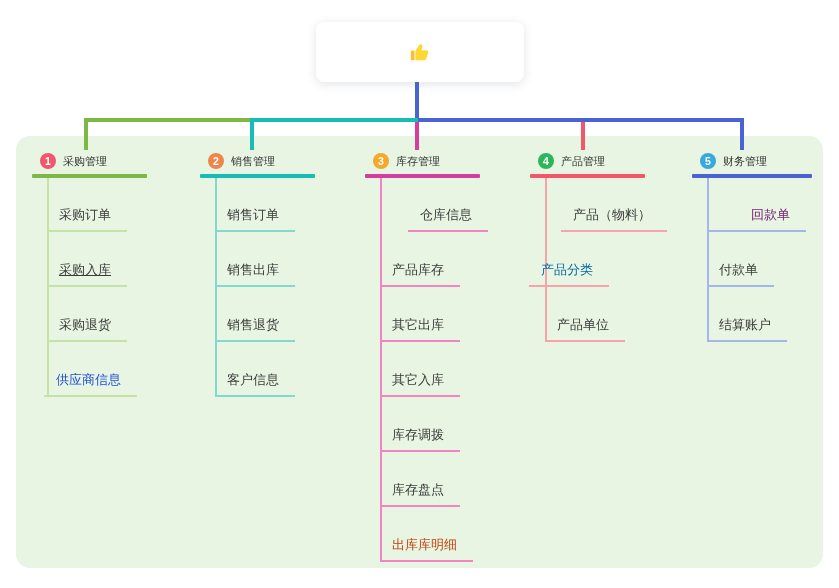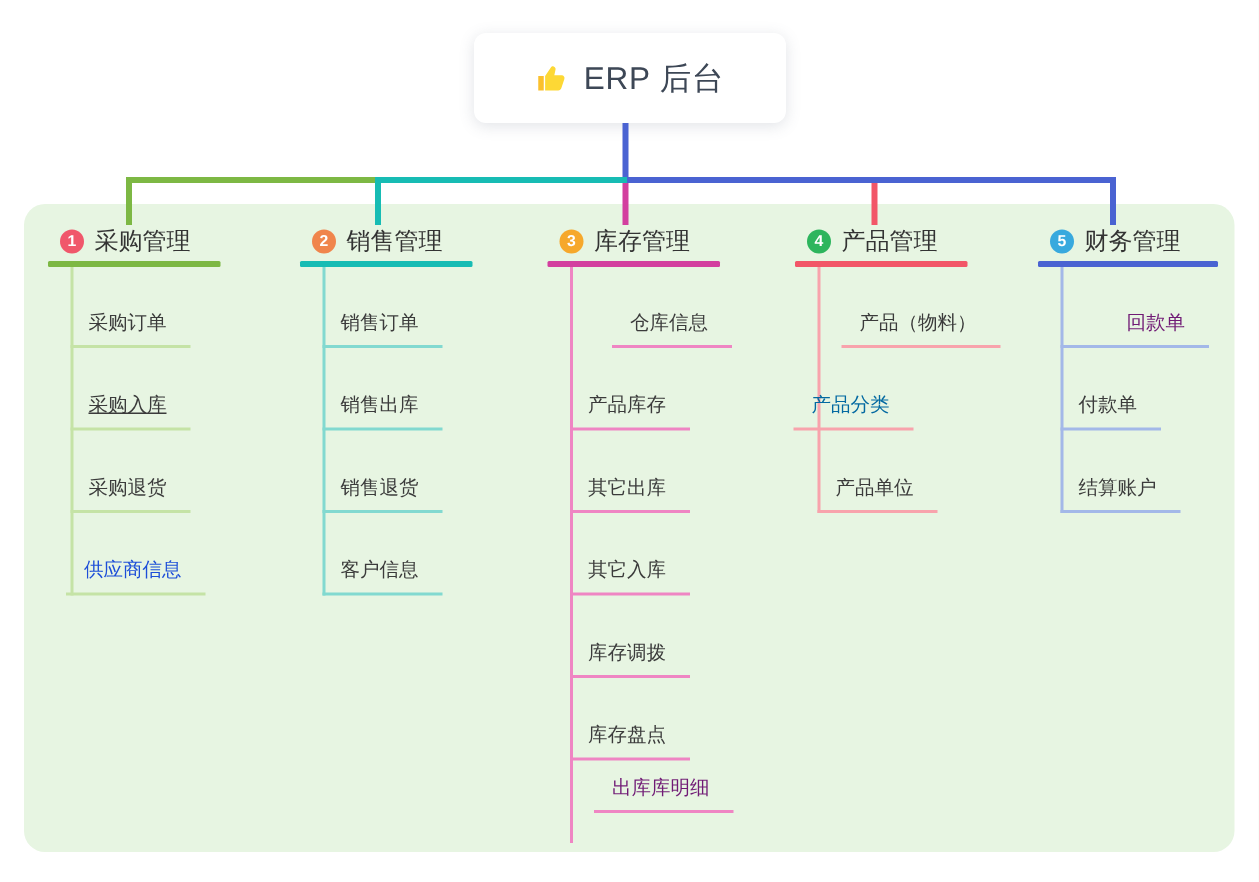--- a/index.html
+++ b/index.html
@@ -53,7 +53,6 @@
         <path fill="#fdd835" d="M7 21h9.6c1 0 1.85-.62 2.15-1.55l2.25-6.8c.43-1.3-.53-2.65-1.9-2.65h-5.4l.88-4.15c.21-1-.42-2-1.42-2.25-.78-.2-1.6.13-2 .82L7 10.5z"></path>
       </svg>
     </span>
-    <span class="root-title">ERP 后台</span>
   </div>
 
   <div id="connectors">

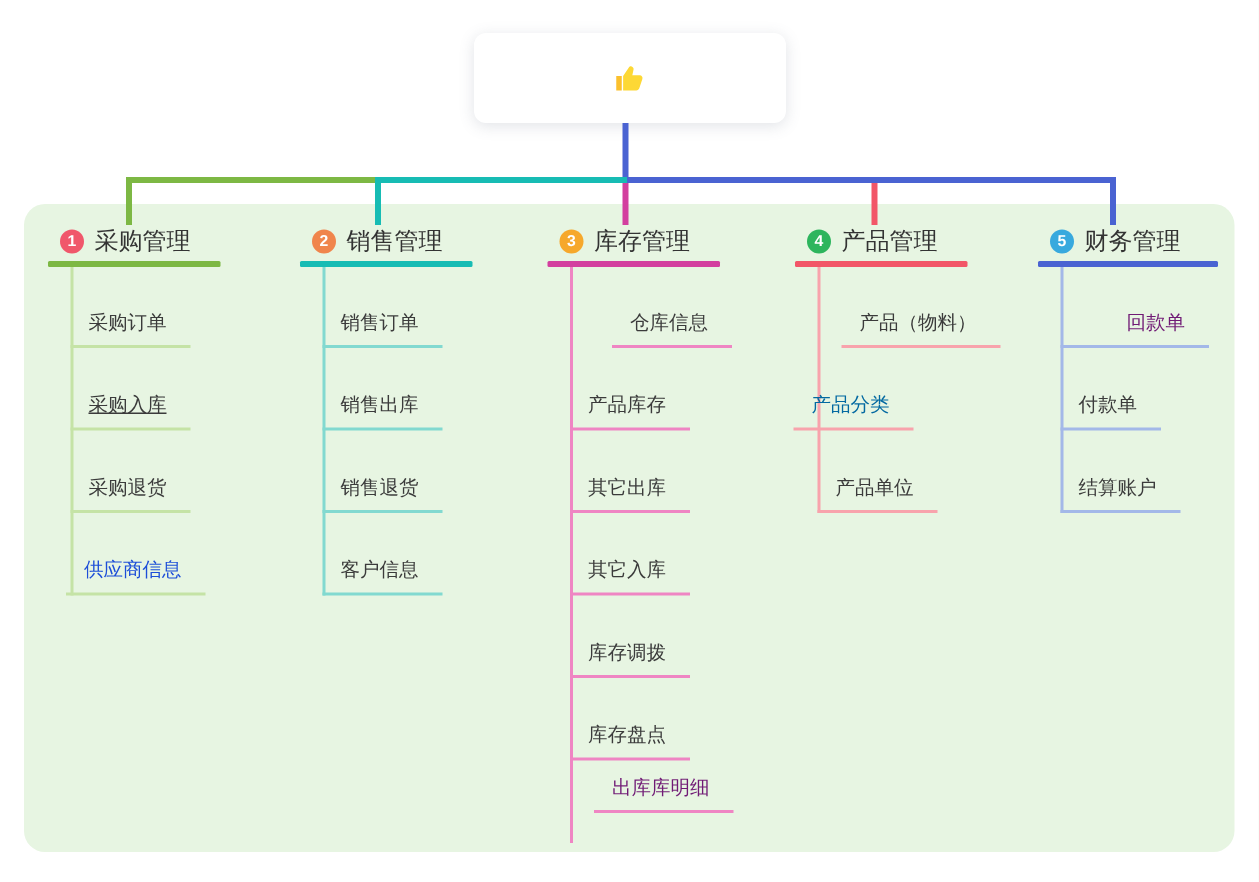--- a/index.html
+++ b/index.html
@@ -30,7 +30,7 @@
     font-size:10.5px;font-weight:bold;line-height:16px;text-align:center;
     flex:0 0 auto;
   }
-  .branch-label{font-size:16px;font-weight:500;}
+  .branch-label{font-size:11px;font-weight:500;}
   .trunk{position:absolute;width:2px;}
   .child-row{
     position:absolute;height:28px;box-sizing:border-box;

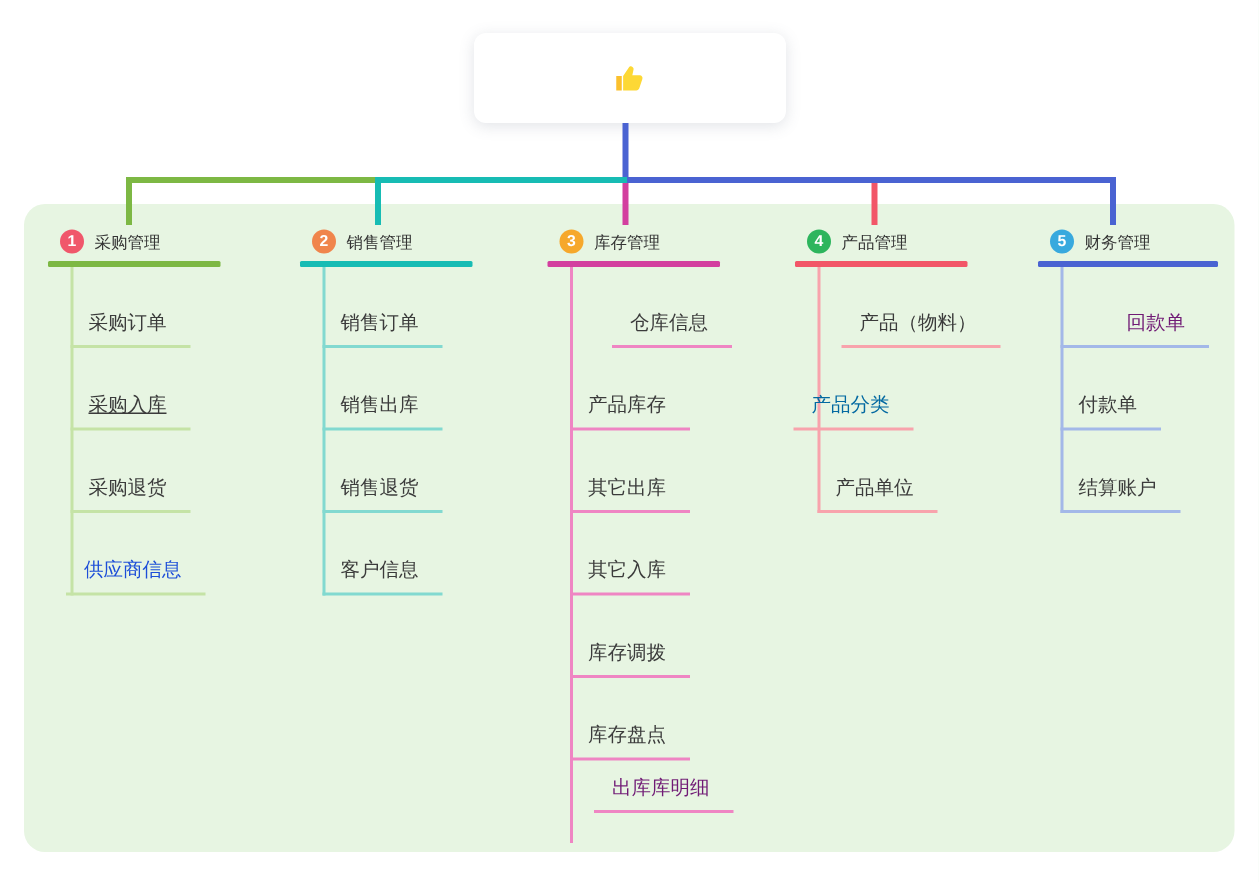--- a/index.html
+++ b/index.html
@@ -99,7 +99,7 @@
       <div class="child-row" style="left: 380px; top: 369px; border-bottom-color: rgb(239, 133, 195); color: rgb(59, 59, 59);">其它入库</div>
       <div class="child-row" style="left: 380px; top: 424px; border-bottom-color: rgb(239, 133, 195); color: rgb(59, 59, 59);">库存调拨</div>
       <div class="child-row" style="left: 380px; top: 479px; border-bottom-color: rgb(239, 133, 195); color: rgb(59, 59, 59);">库存盘点</div>
-      <div class="child-row" style="left: 380px; top: 514px; border-bottom-color: rgb(239, 133, 195); color: #701a75; margin-left: 16px;">出库库明细</div>
+      <div class="child-row" style="left: 380px; top: 534px; border-bottom-color: rgb(239, 133, 195); color: #c2410c;">出库库明细</div>
       <div class="branch-underline" style="left: 530px; width: 115px; background: rgb(242, 86, 104);"></div>
       <div class="branch-header" style="left: 538px; color: rgb(51, 51, 51);">
         <span class="badge" style="background: rgb(45, 181, 93);">4</span>

